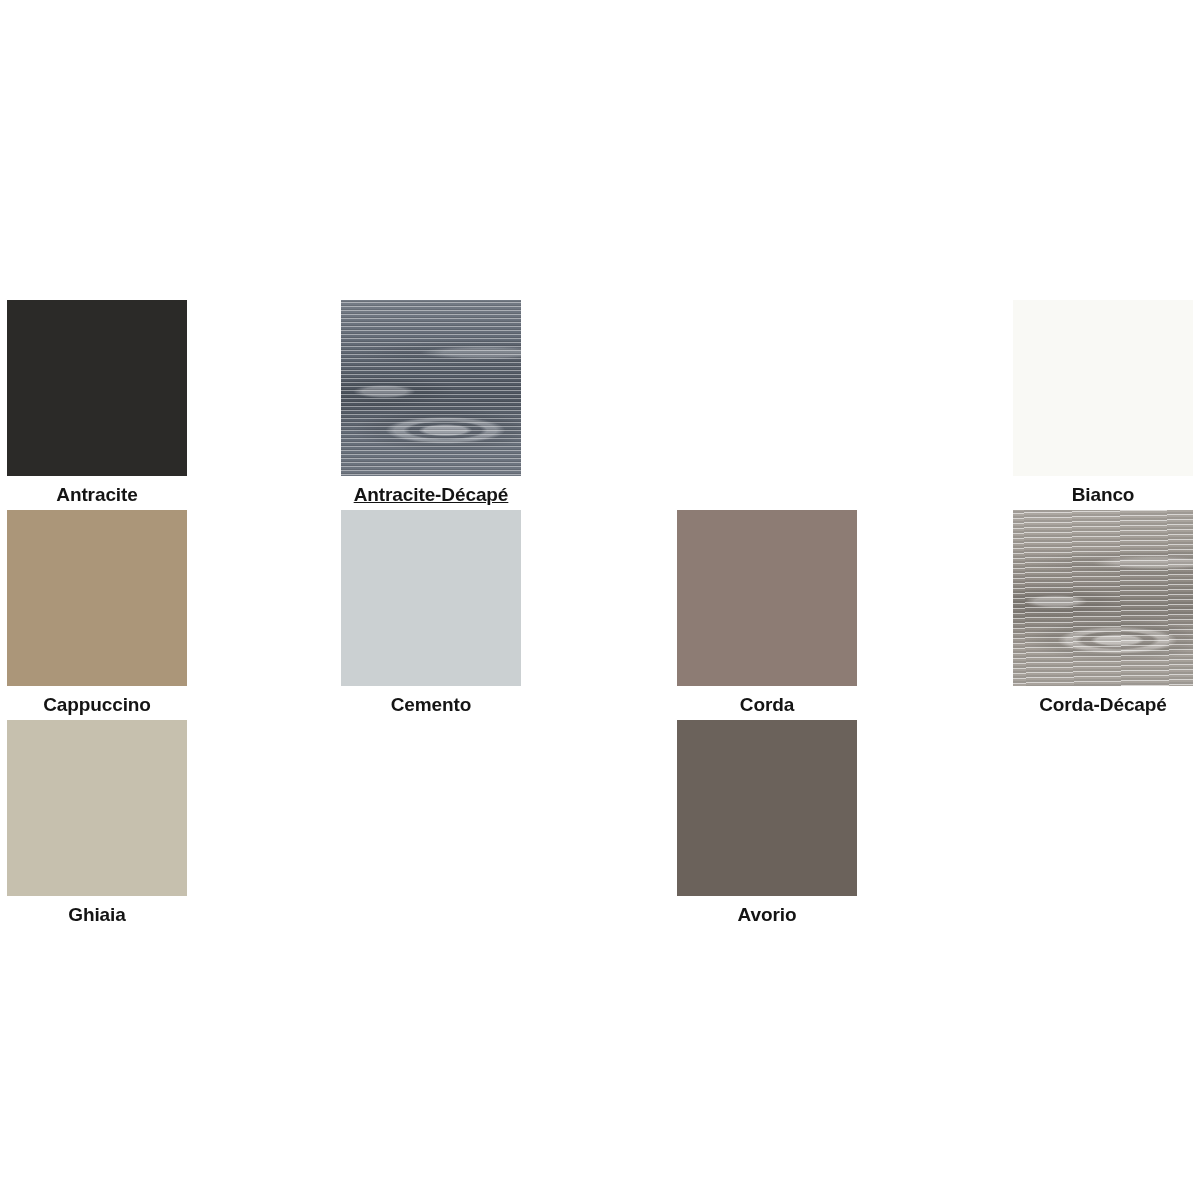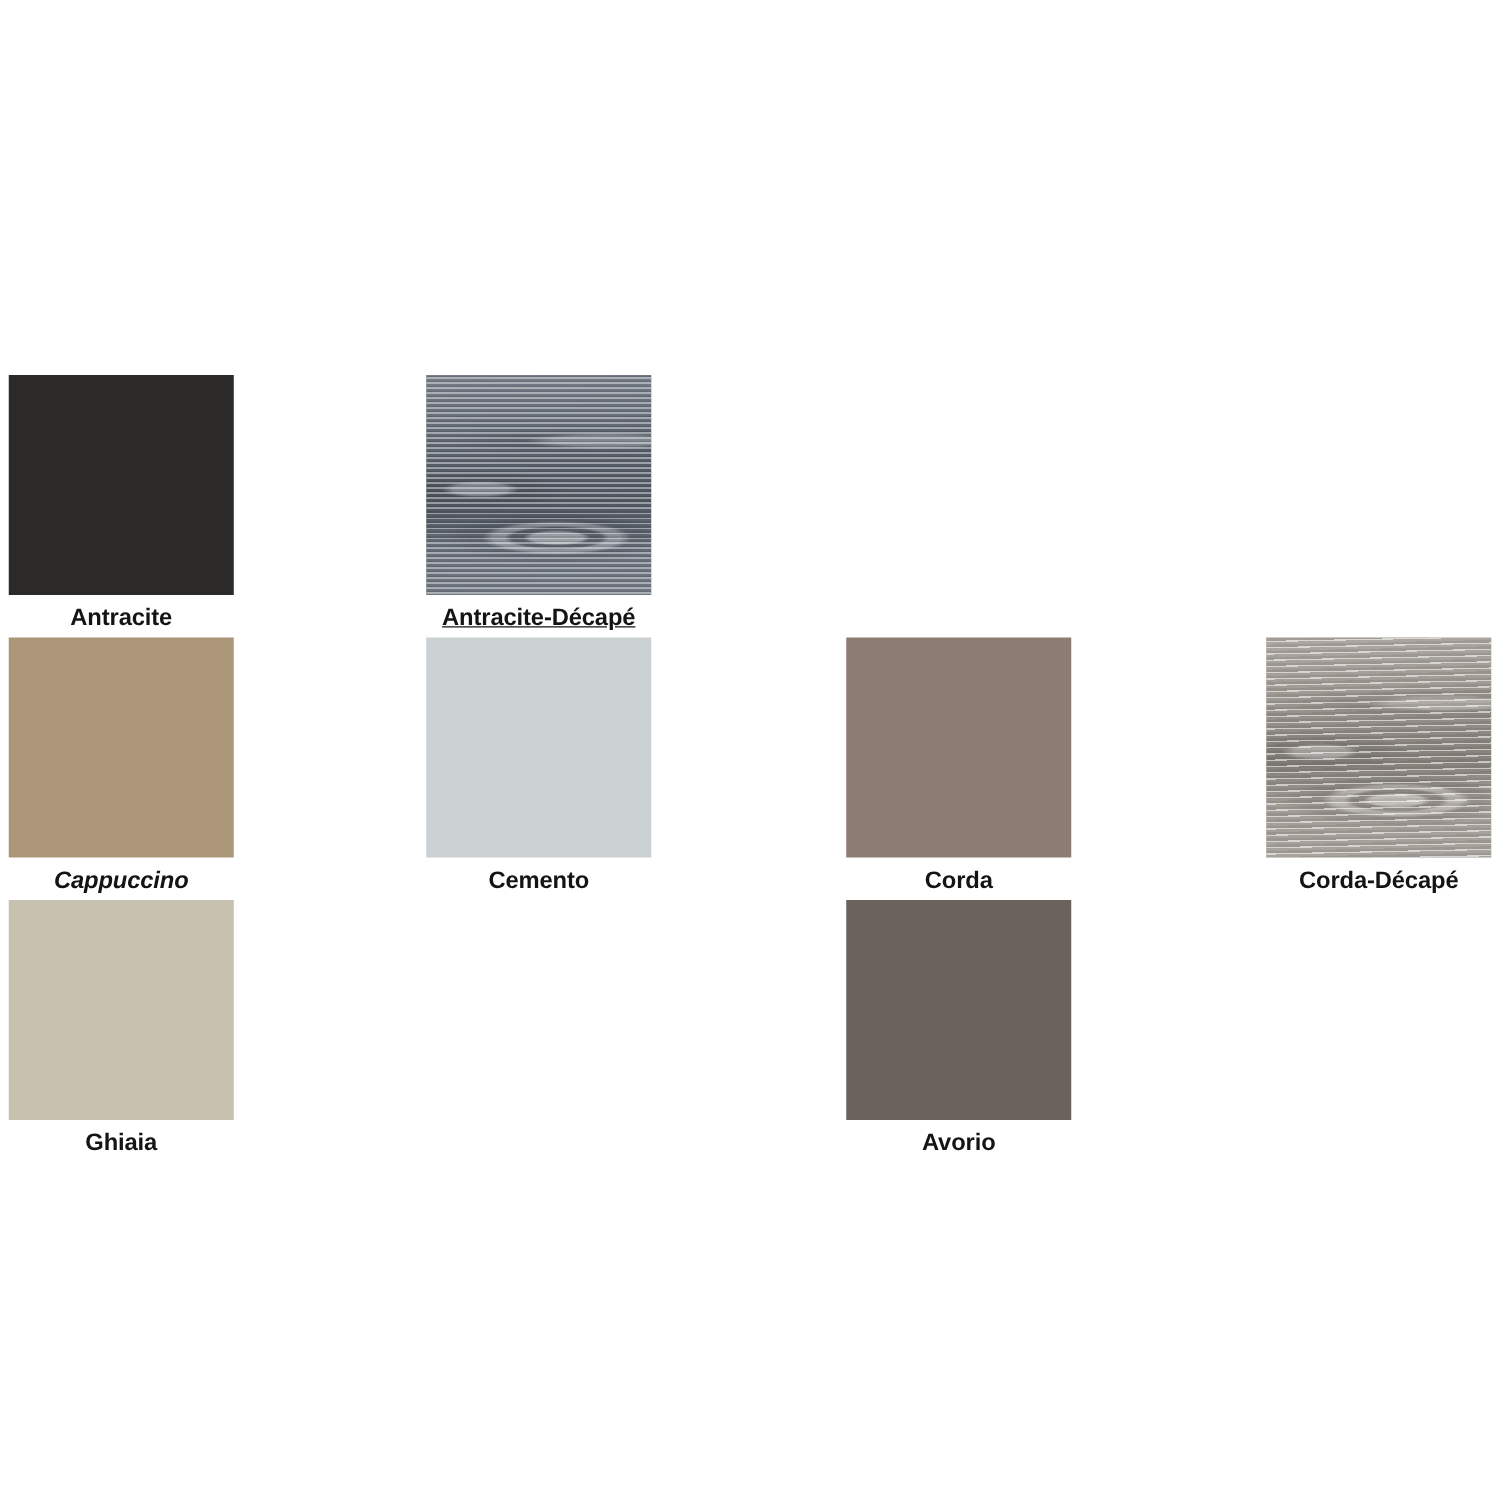--- a/index.html
+++ b/index.html
@@ -117,6 +117,10 @@
       </div>
       <span class="swatch-label" style="width: 180px; text-decoration: underline;">Antracite-Décapé</span>
     </div>
+    <div class="swatch-cell" style="left: 1013px; top: 287px;">
+      <div class="swatch-chip" style="width: 180px; height: 176px; background-color: rgb(249, 249, 245);"></div>
+      <span class="swatch-label" style="width: 180px;">Bianco</span>
+    </div>
     <div class="swatch-cell" style="left: 7px; top: 497px;">
       <div class="swatch-chip" style="width: 180px; height: 176px; background-color: rgb(171, 150, 121);"></div>
       <span class="swatch-label" style="width: 180px; font-style: italic;">Cappuccino</span>

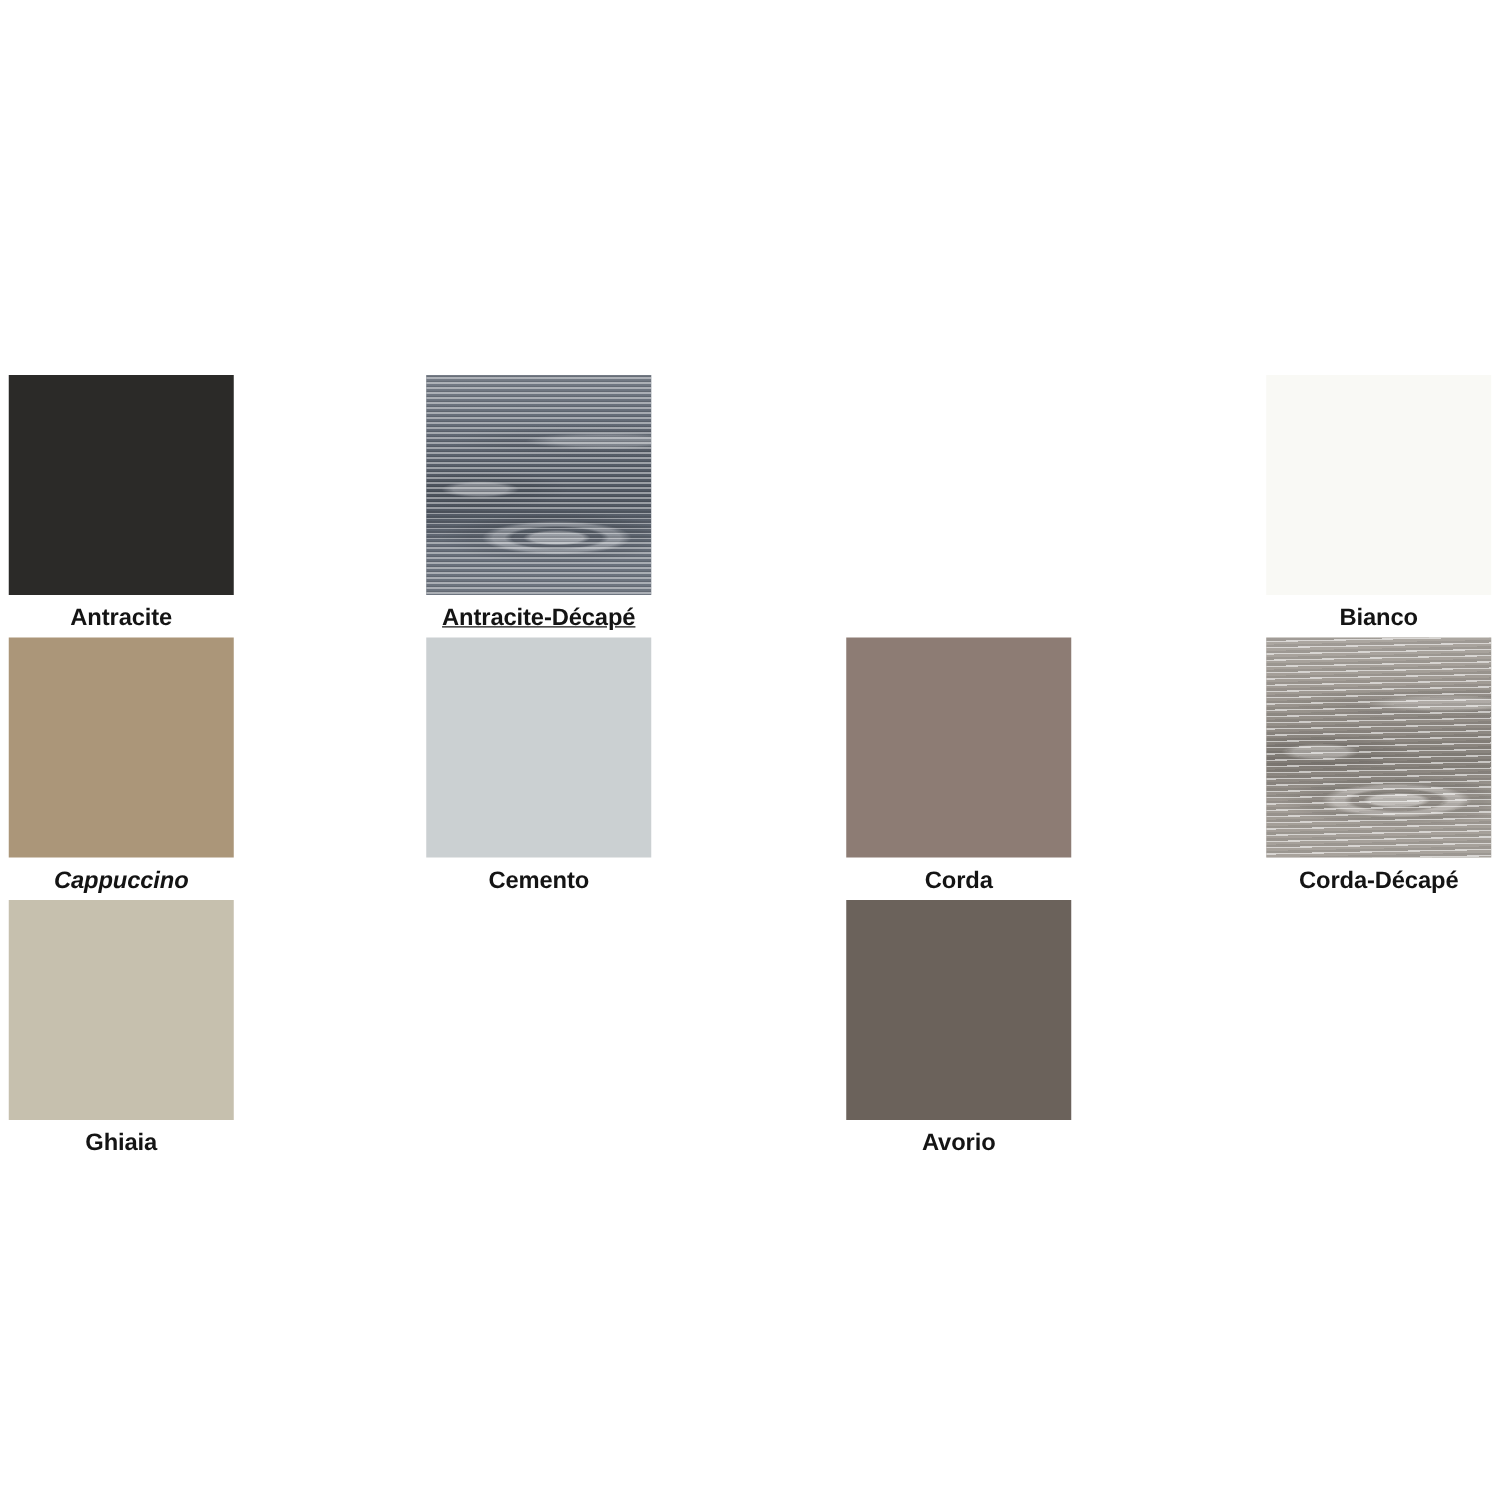--- a/index.html
+++ b/index.html
@@ -123,7 +123,7 @@
     </div>
     <div class="swatch-cell" style="left: 7px; top: 497px;">
       <div class="swatch-chip" style="width: 180px; height: 176px; background-color: rgb(171, 150, 121);"></div>
-      <span class="swatch-label" style="width: 180px; font-style: italic;">Cappuccino</span>
+      <span class="swatch-label" style="width: 180px;">Cappuccino</span>
     </div>
     <div class="swatch-cell" style="left: 677px; top: 497px;">
       <div class="swatch-chip" style="width: 180px; height: 176px; background-color: rgb(141, 124, 116);"></div>

